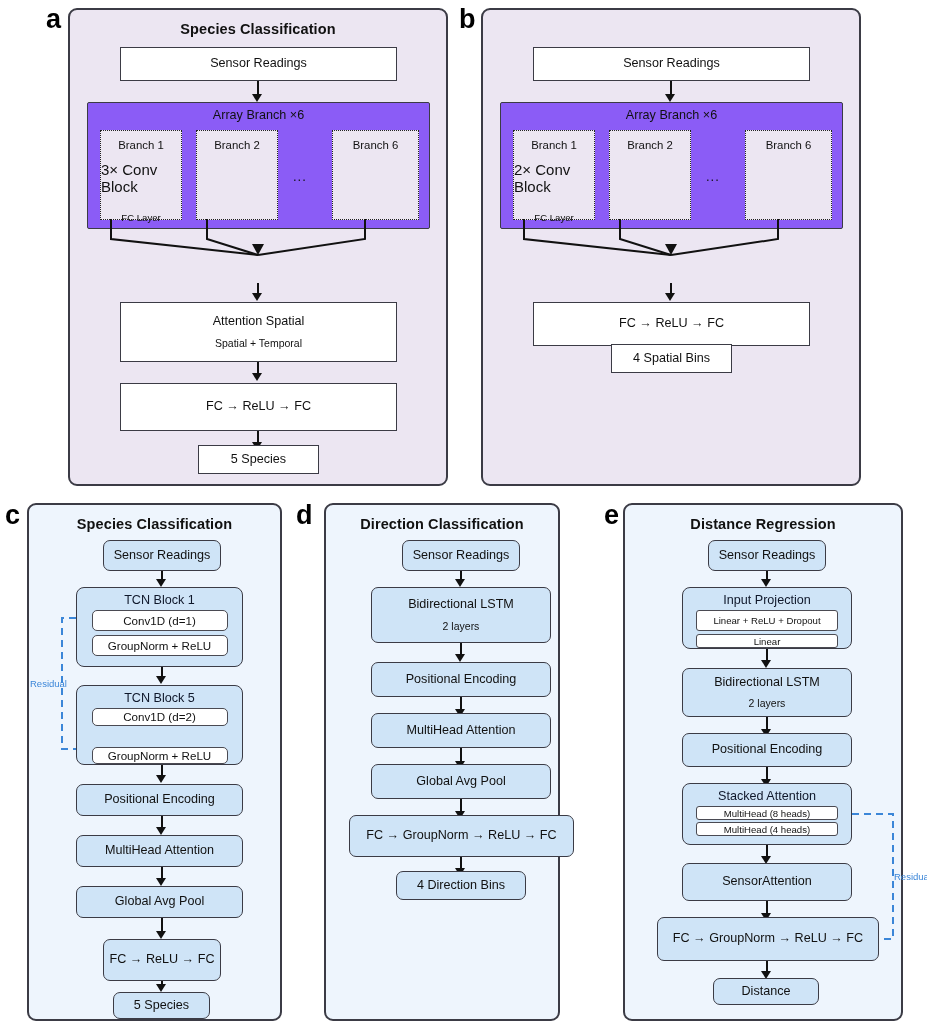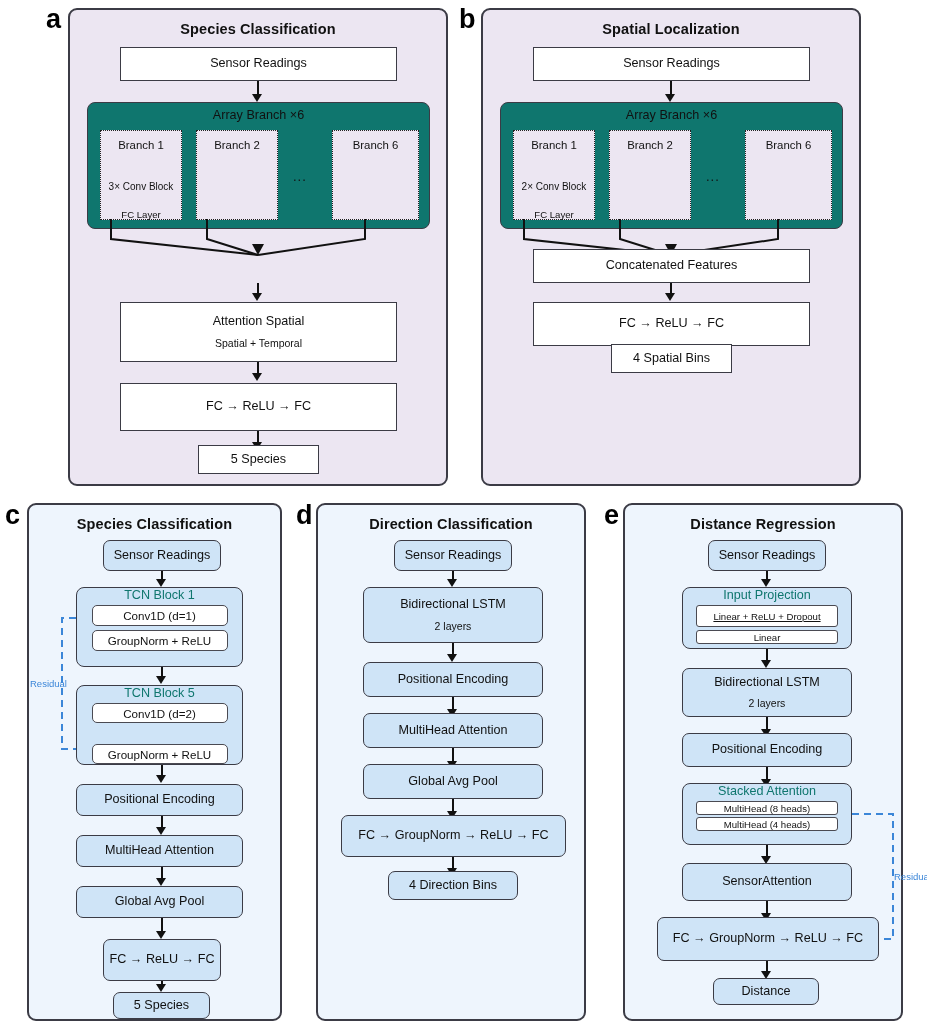--- a/index.html
+++ b/index.html
@@ -210,7 +210,6 @@
 <div class="panel-letter" style="left:459px; top:6px;">b</div>
 
 <div class="panel purple" style="left:481px; top:8px; width:380px; height:478px;">
-  <div class="panel-title">Spatial Localization</div>
 
   <div class="node sq white" style="left:50px; top:37px; width:277px; height:34px;">
     <span>Sensor Readings</span>

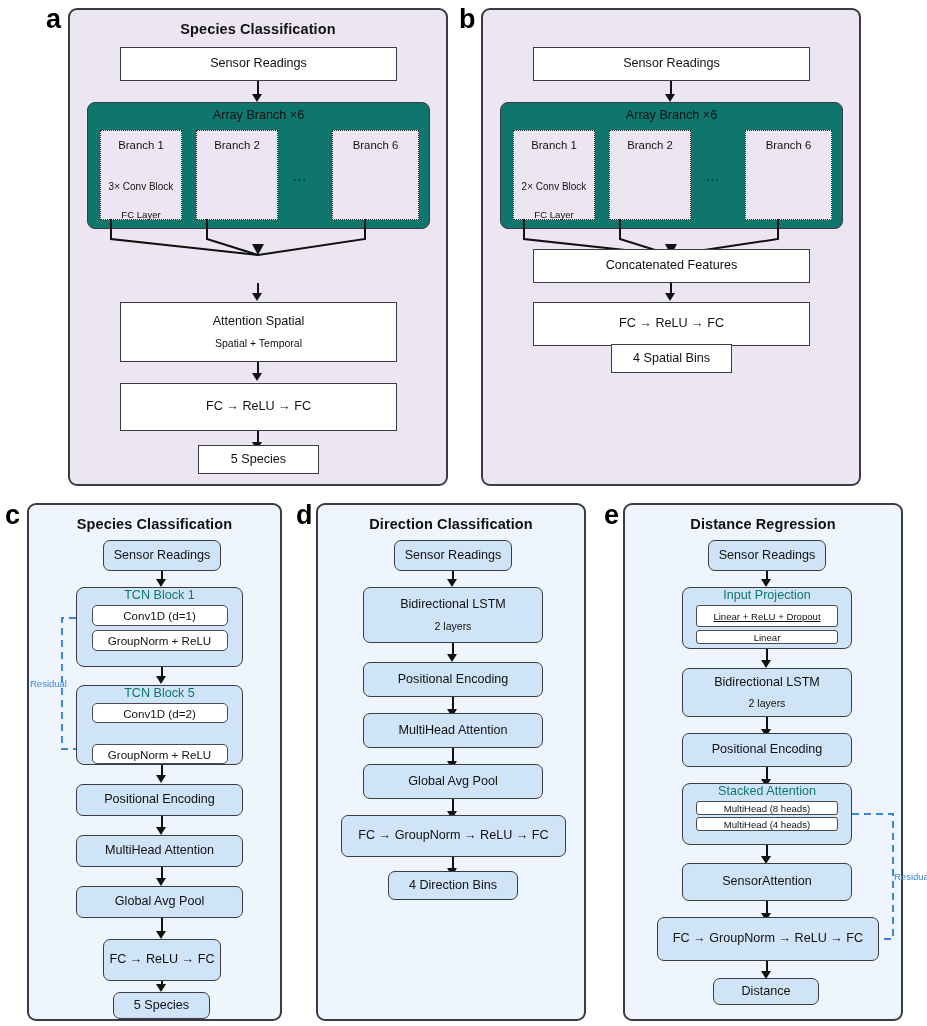--- a/index.html
+++ b/index.html
@@ -96,8 +96,8 @@
   .branch-container {
     position: absolute;
     border: 1.5px solid #3b3b45;
-    background: #0f766e;
-    border-radius: 8px;
+    background: #8b5cf6;
+    border-radius: 2px;
   }
   .branch-container .bc-title {
     text-align: center;

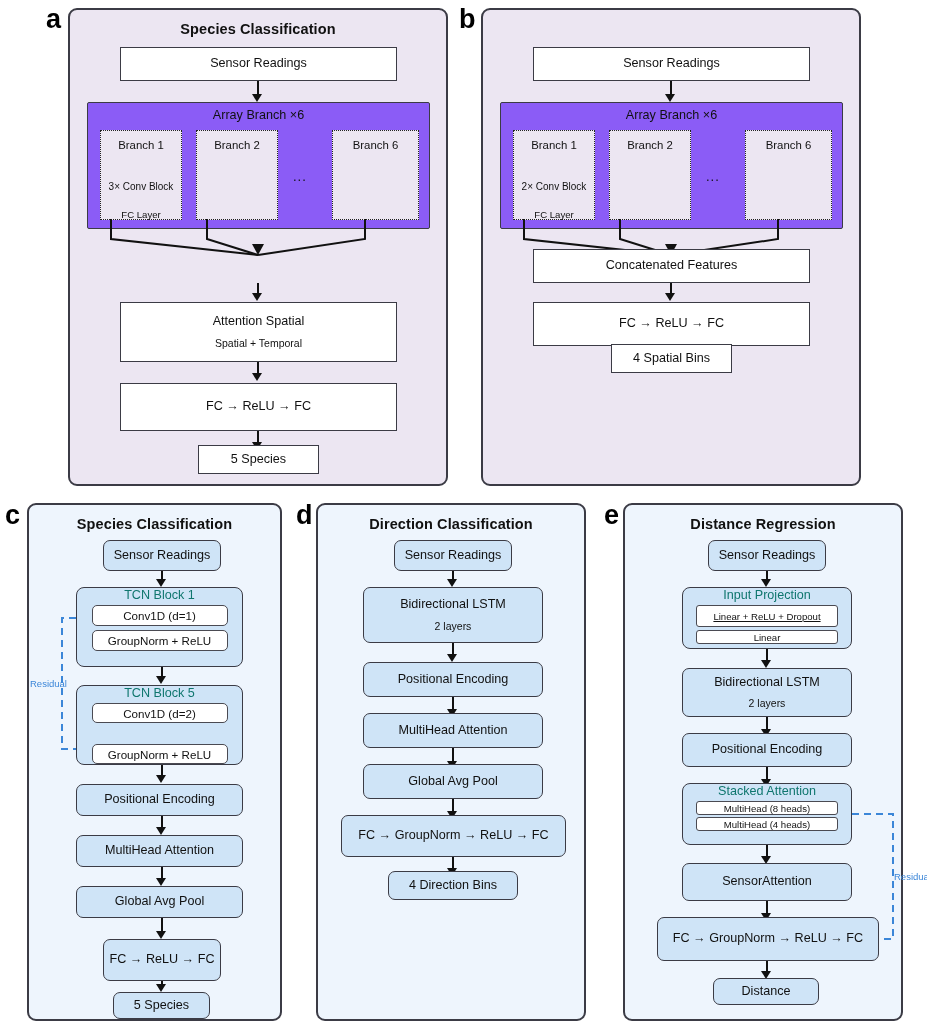--- a/index.html
+++ b/index.html
@@ -116,7 +116,7 @@
     color: #111;
   }
   .branch .b-title { margin-top: 8px; font-size: 11.4px; }
-  .branch .b-line { margin-top: 30px; font-size: 10px; }
+  .branch .b-line { margin-top: 10px; font-size: 15px; }
   .branch .b-line2 { margin-top: 17px; font-size: 9.6px; }
   .ellipsis {
     position: absolute;

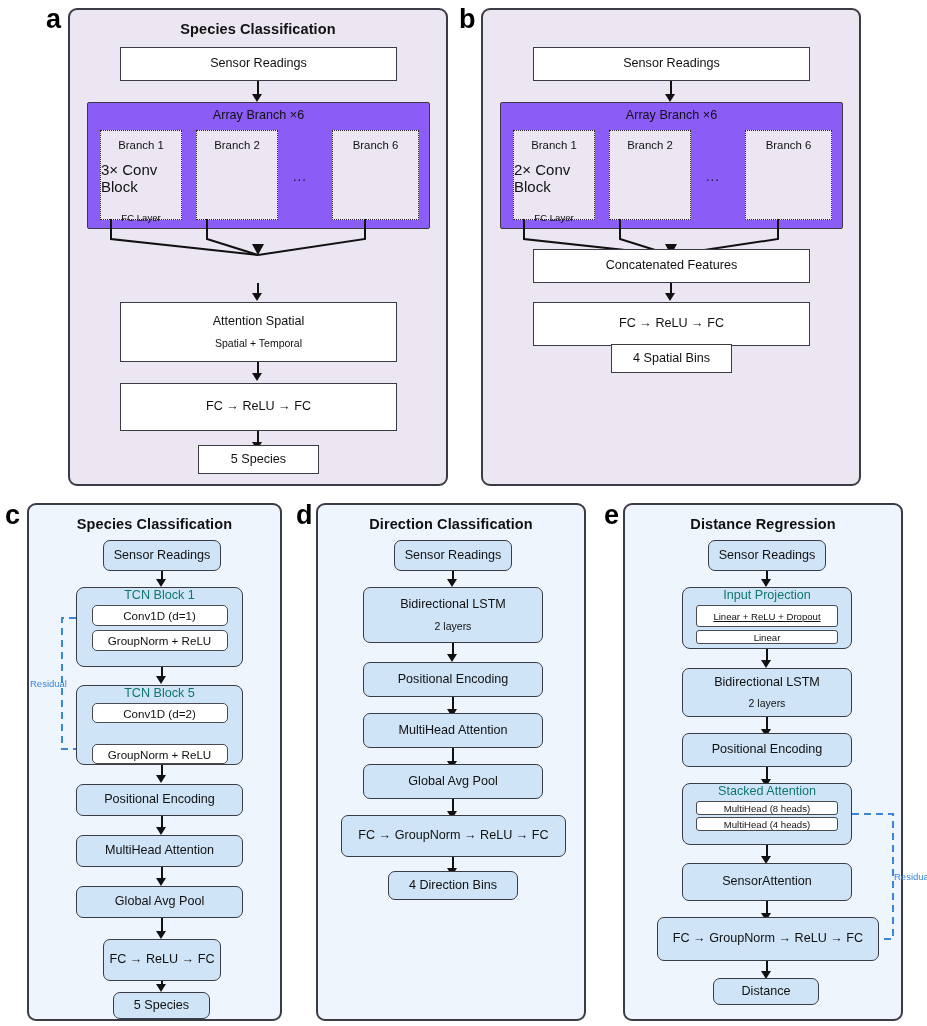--- a/index.html
+++ b/index.html
@@ -240,9 +240,6 @@
     <polygon points="182,29 194,29 188,40" fill="#111"></polygon>
   </svg>
 
-  <div class="node sq white" style="left:50px; top:239px; width:277px; height:34px;">
-    <span>Concatenated Features</span>
-  </div>
   <div class="vline" style="left:187px; top:273px; height:13px;"></div>
   <div class="arrowhead" style="left:182px; top:283px;"></div>
 

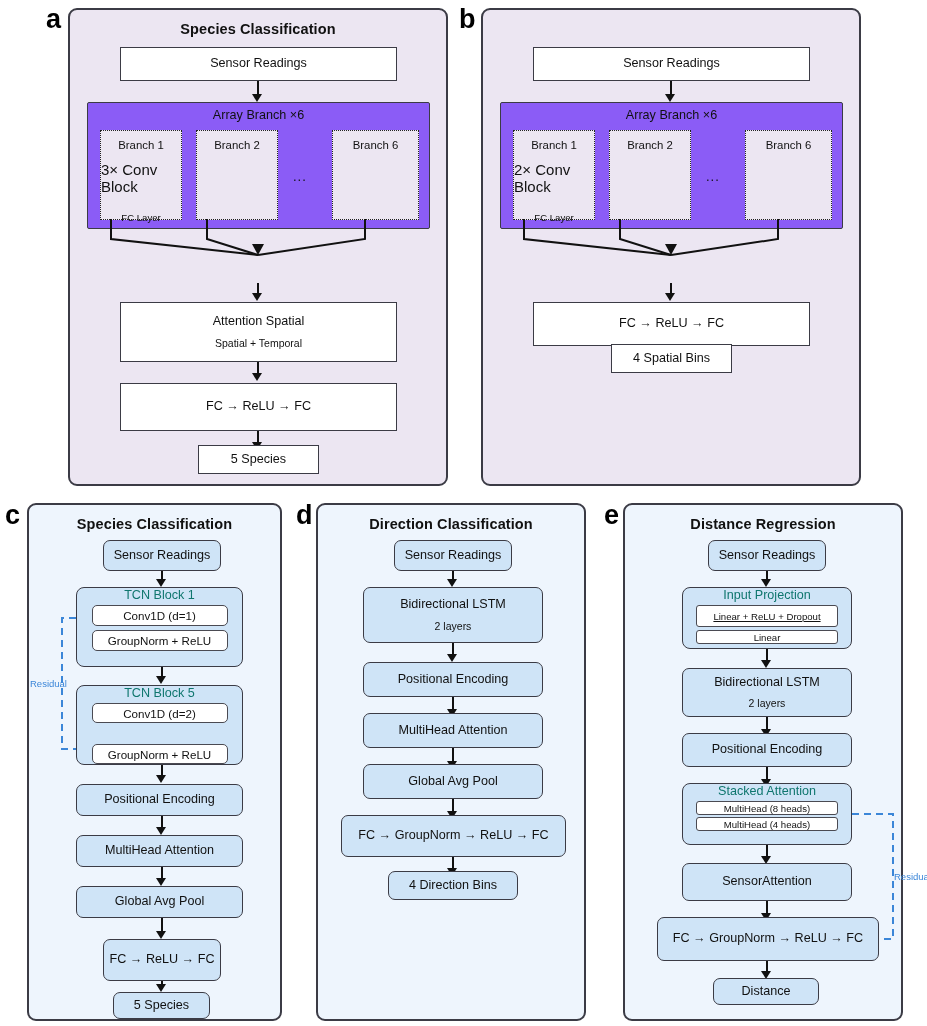--- a/index.html
+++ b/index.html
@@ -318,7 +318,7 @@
 
 <div class="panel-letter" style="left:296px; top:502px;">d</div>
 
-<div class="panel blue" style="left:316px; top:503px; width:270px; height:518px;">
+<div class="panel blue" style="left:324px; top:503px; width:236px; height:518px;">
   <div class="panel-title">Direction Classification</div>
 
   <div class="node rnd blue" style="left:76px; top:35px; width:118px; height:31px;">

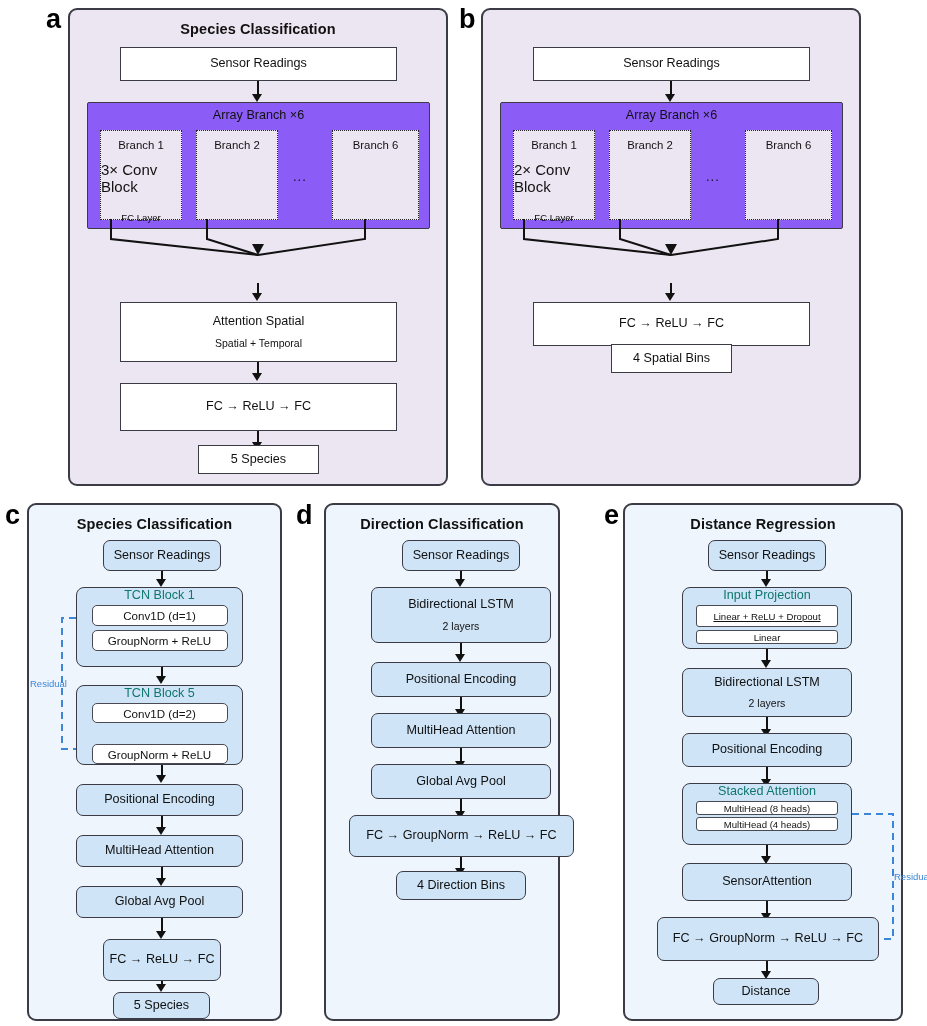--- a/index.html
+++ b/index.html
@@ -72,7 +72,8 @@
   }
   .group-node .g-title {
     font-size: 12.6px;
-    color: #0f766e;
+    color: #0f172a;
+    margin-top: 5px;
     margin-bottom: 3px;
   }
   .inner-box {

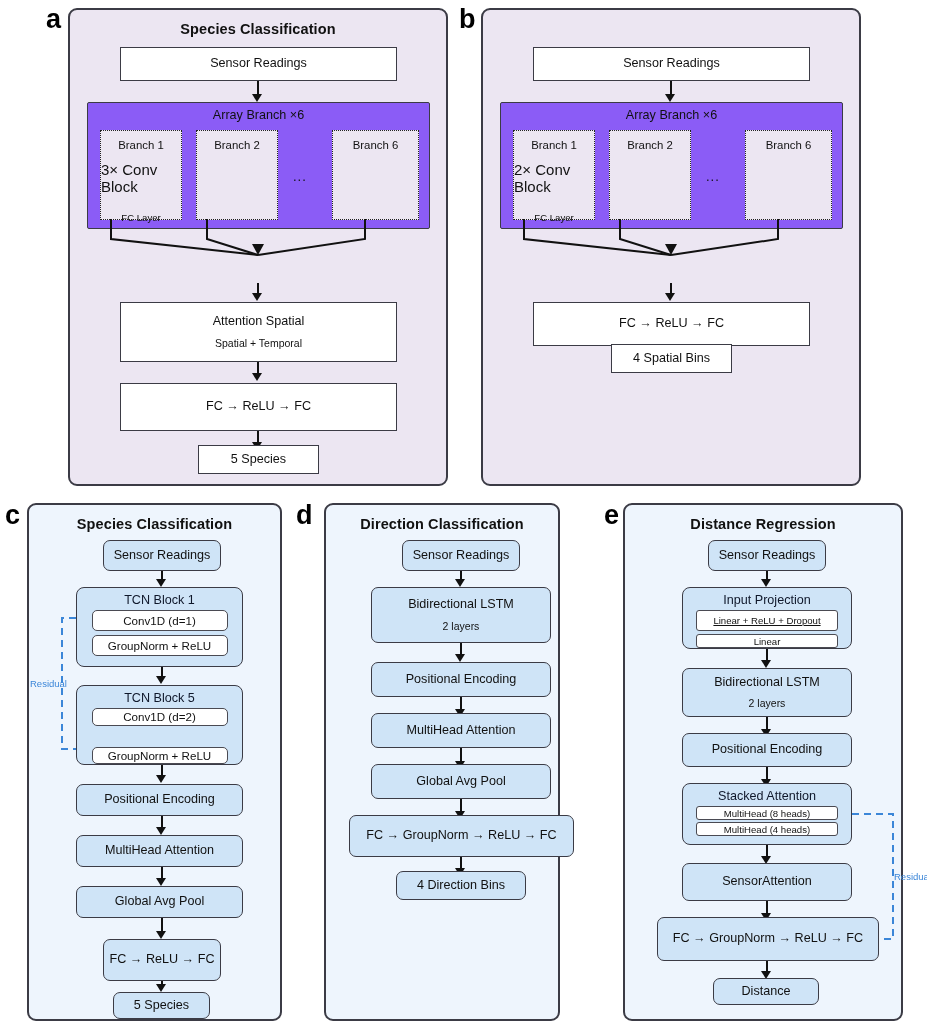--- a/index.html
+++ b/index.html
@@ -377,7 +377,7 @@
 
   <div class="group-node" style="left:57px; top:82px; width:170px; height:62px;">
     <div class="g-title">Input Projection</div>
-    <div class="inner-box small" style="width:142px; height:22px; margin-bottom:3px;text-decoration:underline;">Linear + ReLU + Dropout</div>
+    <div class="inner-box small" style="width:142px; height:22px; margin-bottom:3px;">Linear + ReLU + Dropout</div>
     <div class="inner-box small" style="width:142px; height:14px;">Linear</div>
   </div>
   <div class="vline" style="left:141px; top:144px; height:14px;"></div>

